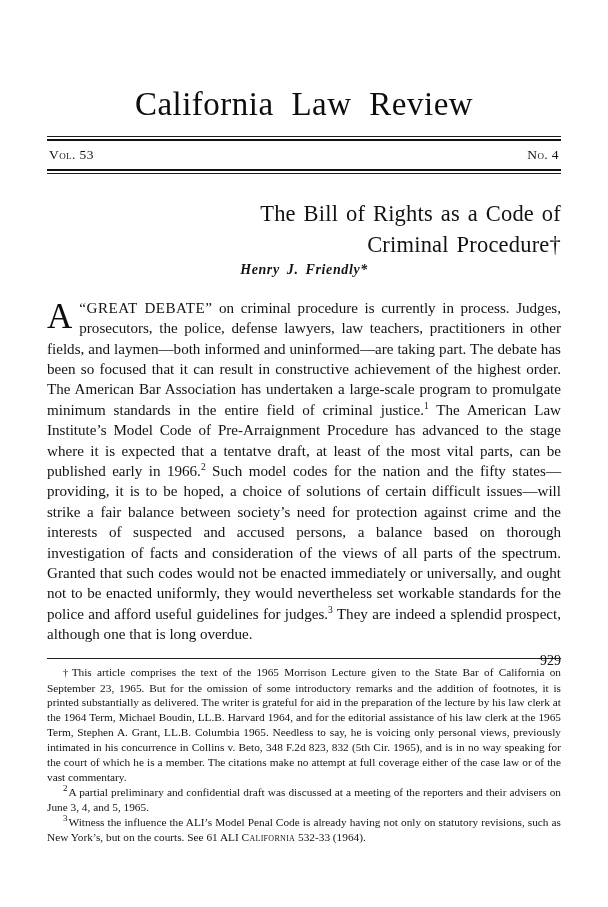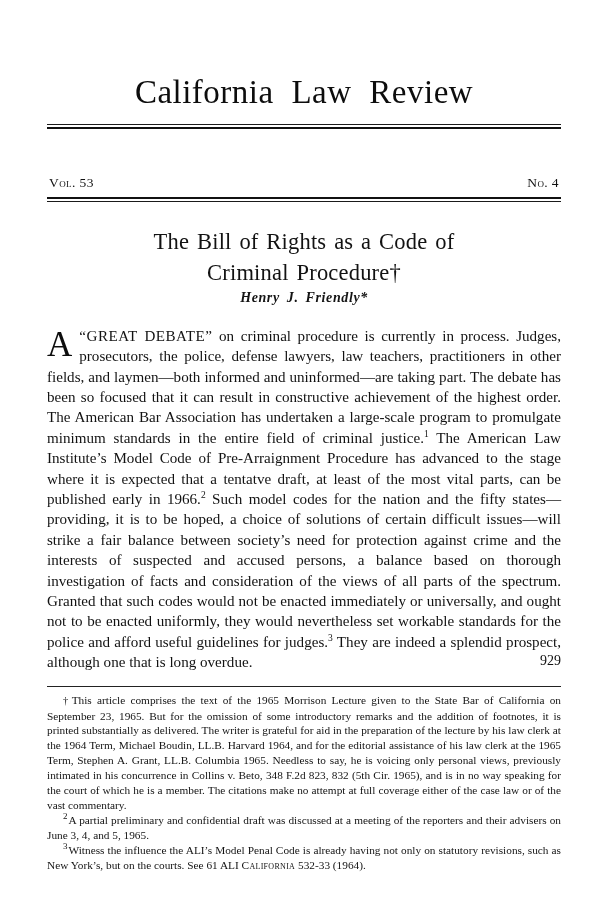--- a/index.html
+++ b/index.html
@@ -21,7 +21,7 @@
     height: 679px;
     position: relative;
     box-sizing: border-box;
-    padding: 0 47px;
+    padding: 12px 47px;
   }
 
   

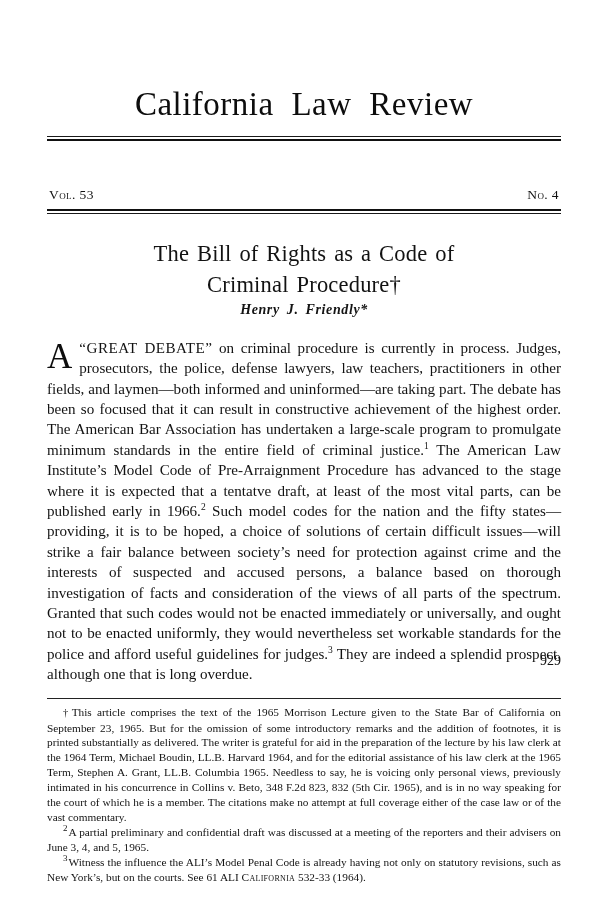--- a/index.html
+++ b/index.html
@@ -67,7 +67,6 @@
   .sc {
     font-variant: small-caps;
     letter-spacing: 0.4px;
-    margin-top: 40px;
   }
   .volume-line .vol-center {
     flex: 1;

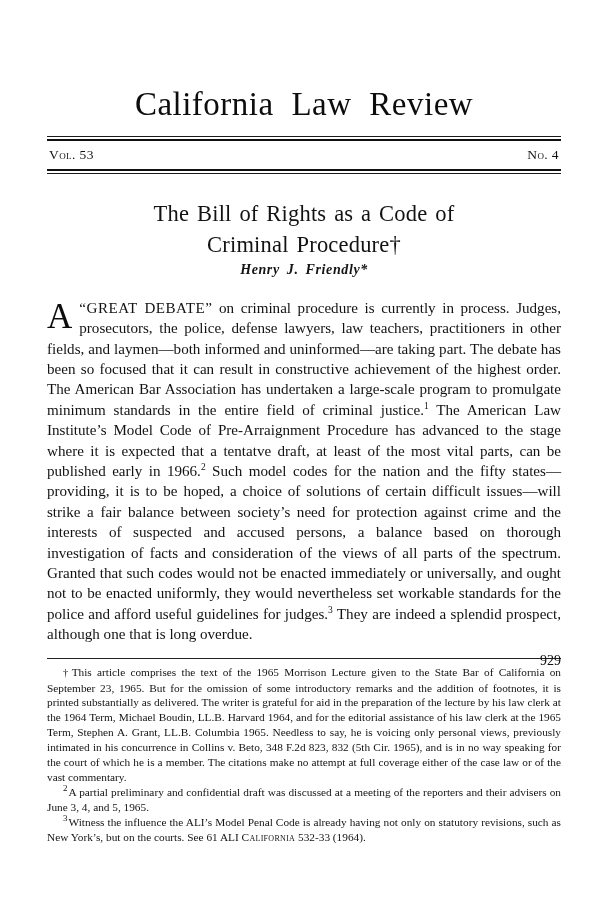--- a/index.html
+++ b/index.html
@@ -102,6 +102,7 @@
     letter-spacing: 0.2px;
     word-spacing: 2px;
     color: #121212;
+    text-align: right;
   }
   .article-author {
     margin-top: 2px;

